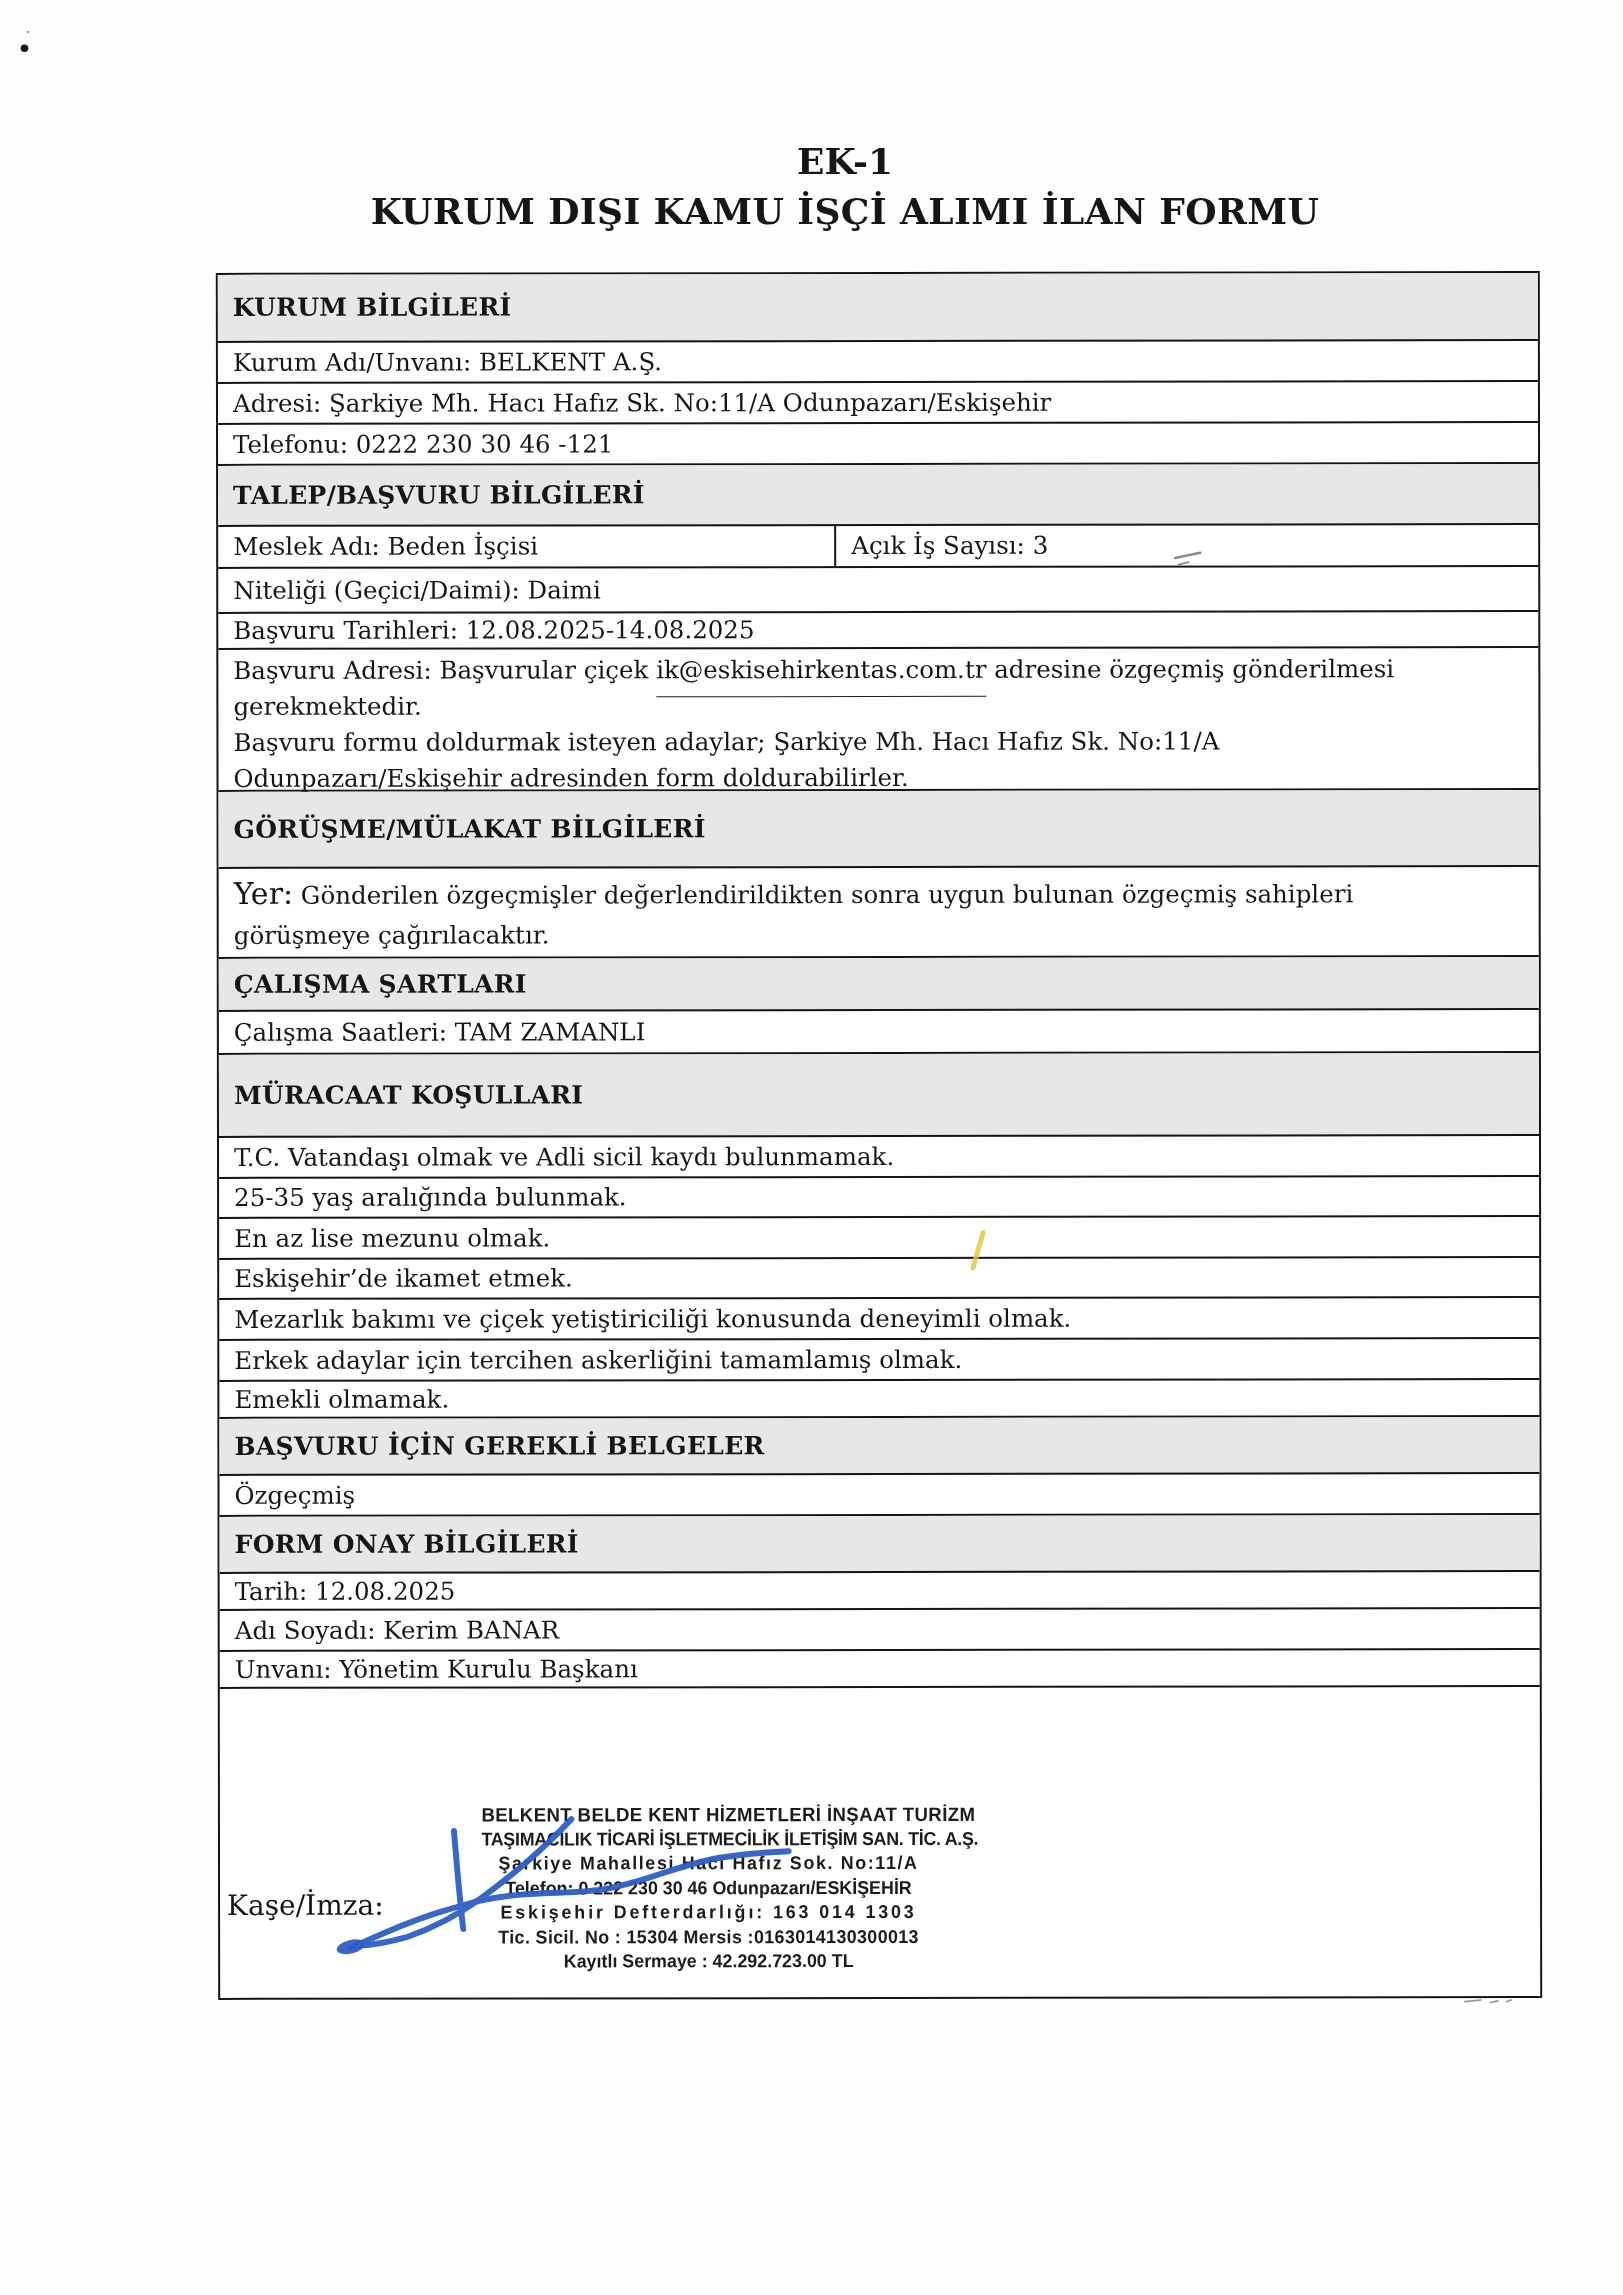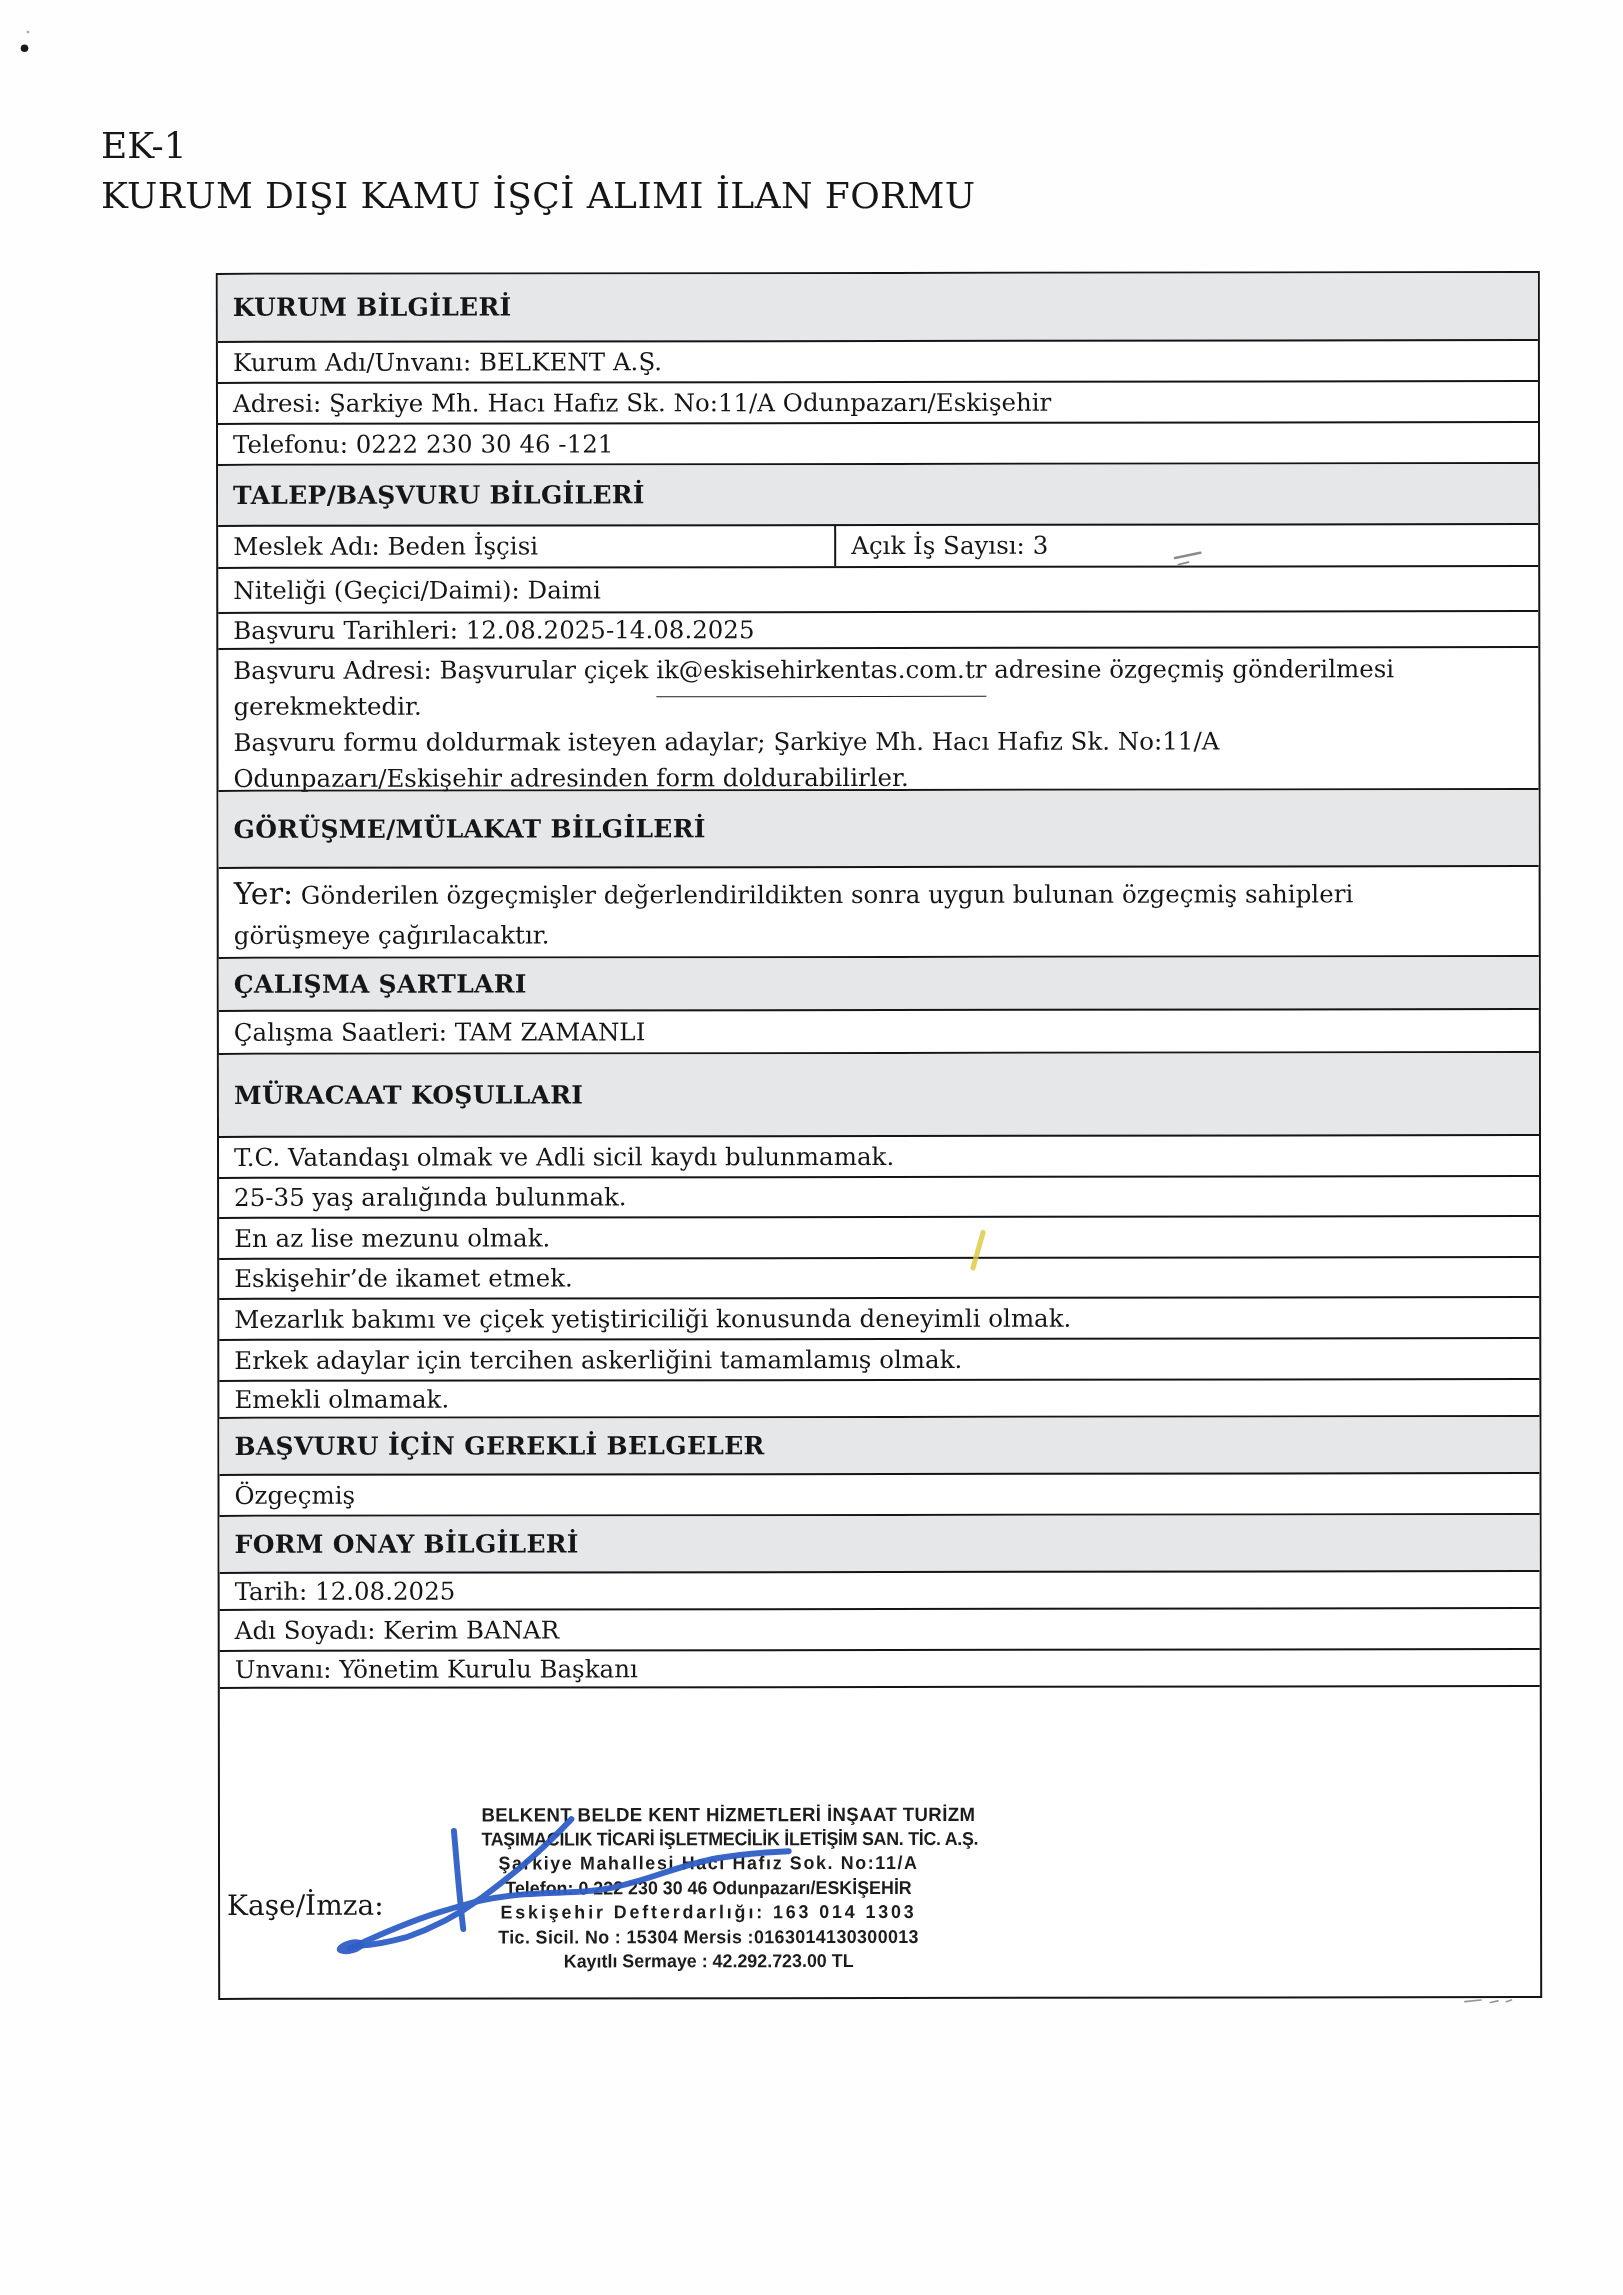--- a/index.html
+++ b/index.html
@@ -7,7 +7,7 @@
         font-family:"DejaVu Serif","Liberation Serif",serif;color:#161616;overflow:hidden;}
 
   
-  .titles{position:absolute;left:101px;top:126px;width:1488px;text-align:left;font-weight:normal;}
+  .titles{position:absolute;left:101px;top:142px;width:1488px;text-align:center;font-weight:bold;}
   .ek-label{font-size:36px;line-height:39px;}
   .form-title{font-size:36px;line-height:41px;margin-top:10px;letter-spacing:0.4px;}
 

